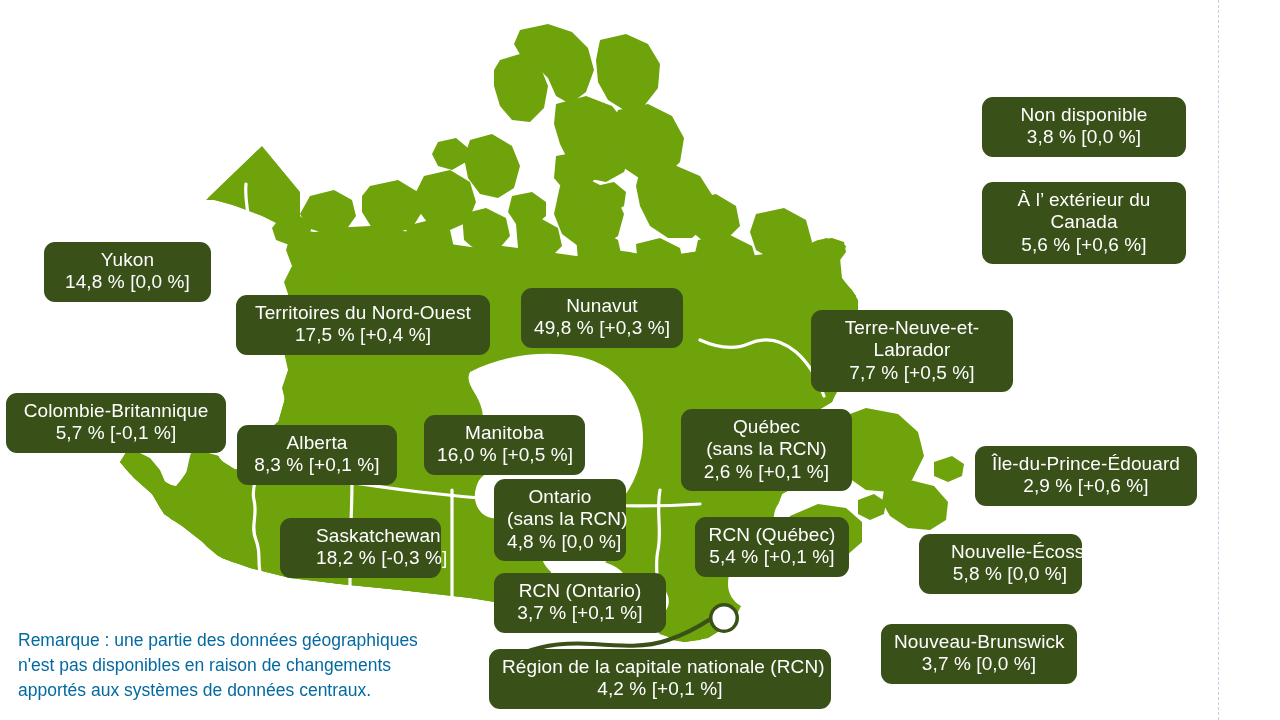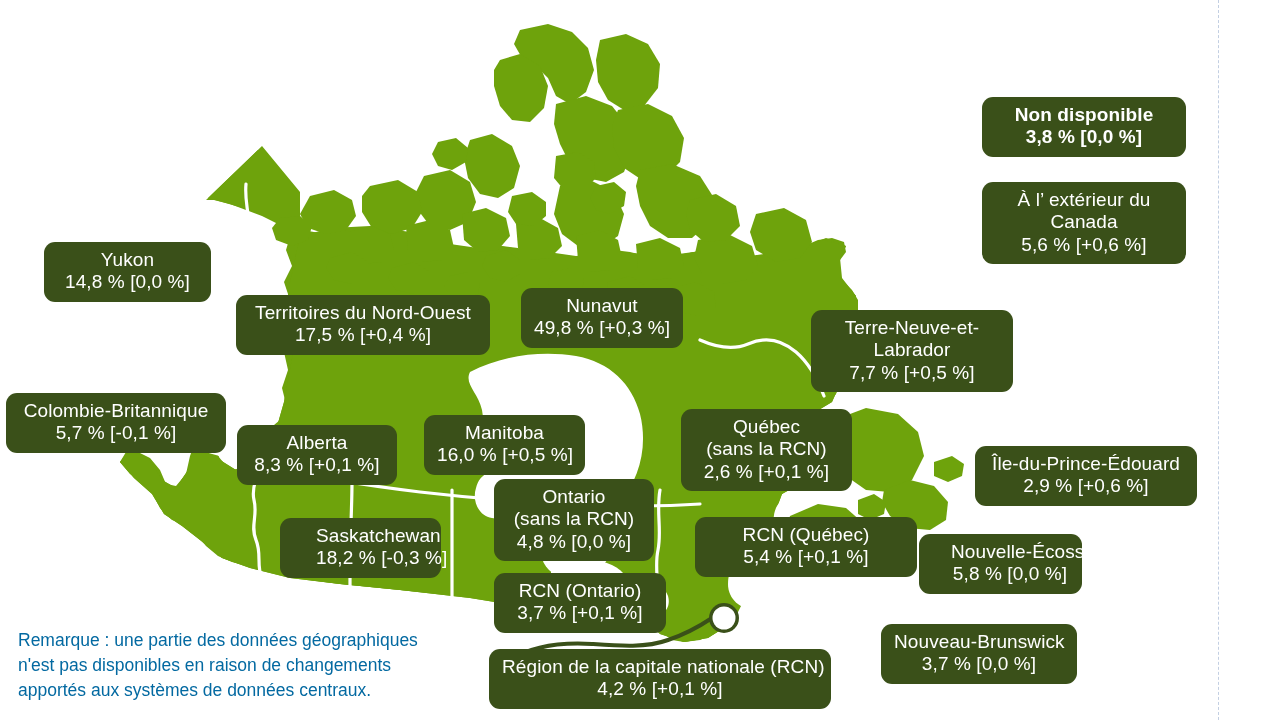--- a/index.html
+++ b/index.html
@@ -305,7 +305,7 @@
     <span class="val">3,7 % [0,0 %]</span>
   </div>
 
-  <div class="label" style="left:982px;top:97px;width:204px;font-weight:bold;">
+  <div class="label" style="left:982px;top:97px;width:204px;">
     <span class="ttl">Non disponible</span>
     <span class="val">3,8 % [0,0 %]</span>
   </div>

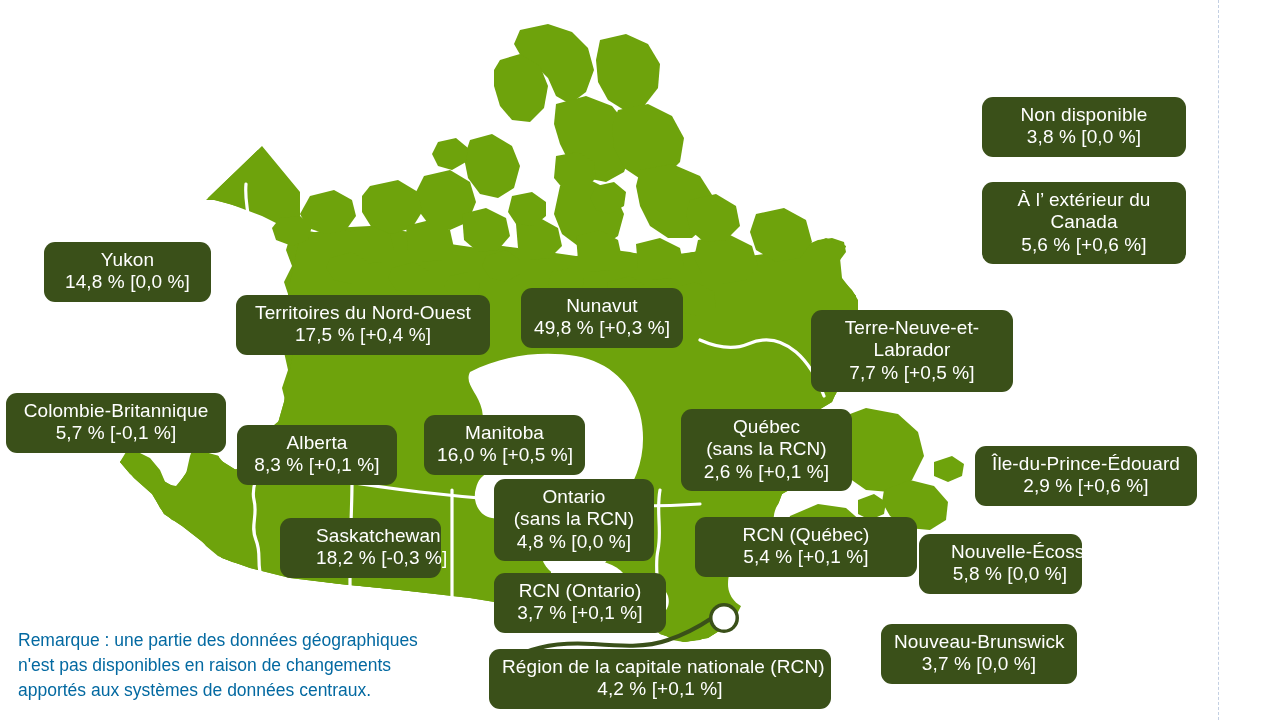--- a/index.html
+++ b/index.html
@@ -257,7 +257,7 @@
     <span class="val">16,0 % [+0,5 %]</span>
   </div>
 
-  <div class="label" style="left:494px;top:479px;width:160px;">
+  <div class="label" style="left:494px;top:479px;width:132px;">
     <span class="ttl">Ontario</span>
     <span class="ttl">(sans la RCN)</span>
     <span class="val">4,8 % [0,0 %]</span>

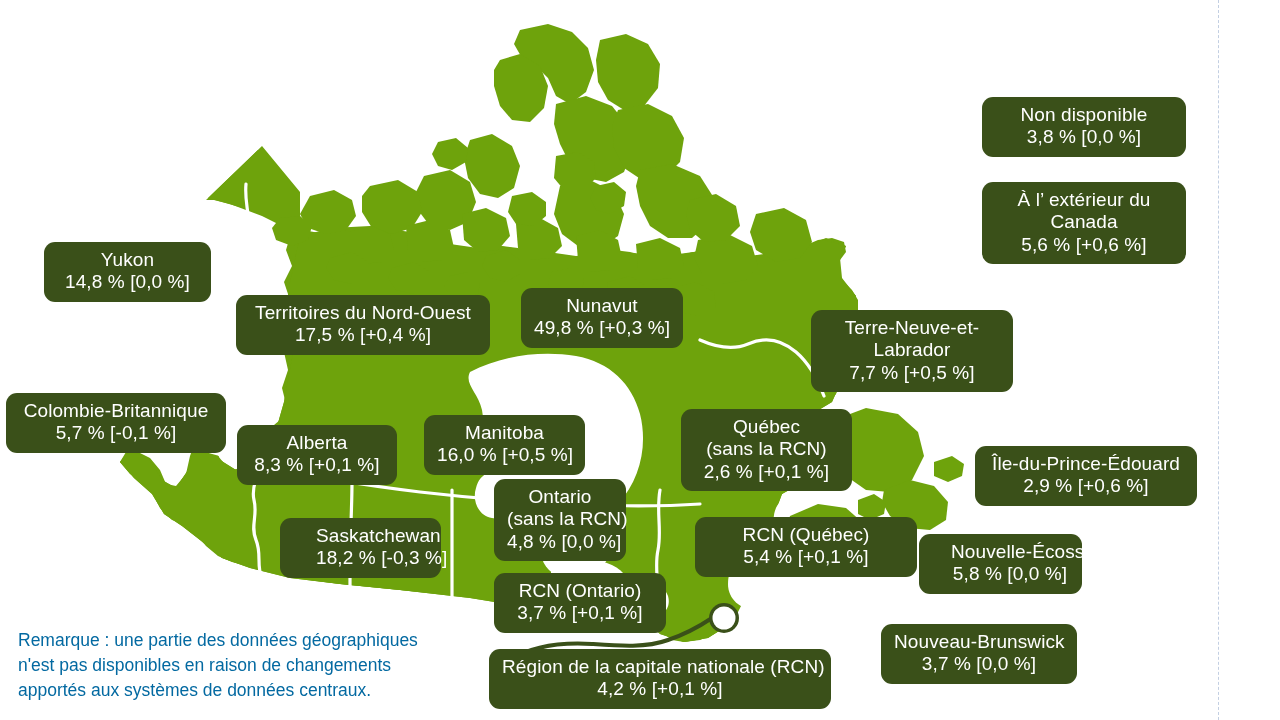--- a/index.html
+++ b/index.html
@@ -274,7 +274,7 @@
     <span class="val">2,6 % [+0,1 %]</span>
   </div>
 
-  <div class="label" style="left:695px;top:517px;width:222px;">
+  <div class="label" style="left:695px;top:517px;width:154px;">
     <span class="ttl">RCN (Québec)</span>
     <span class="val">5,4 % [+0,1 %]</span>
   </div>

